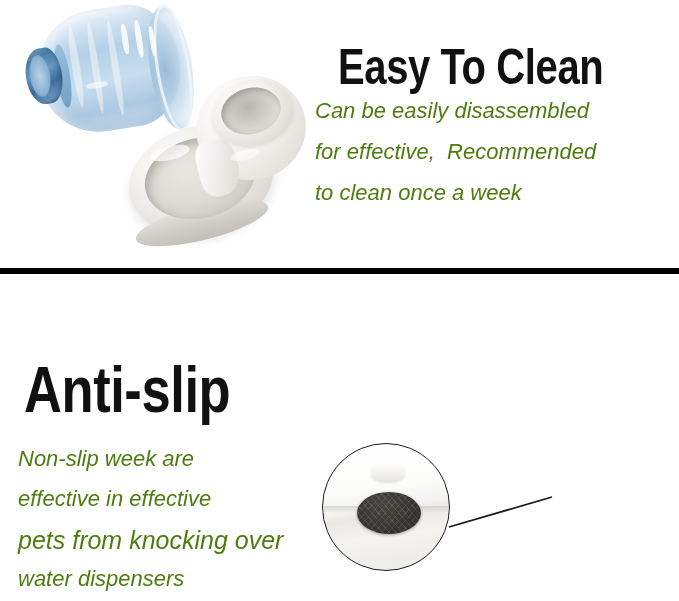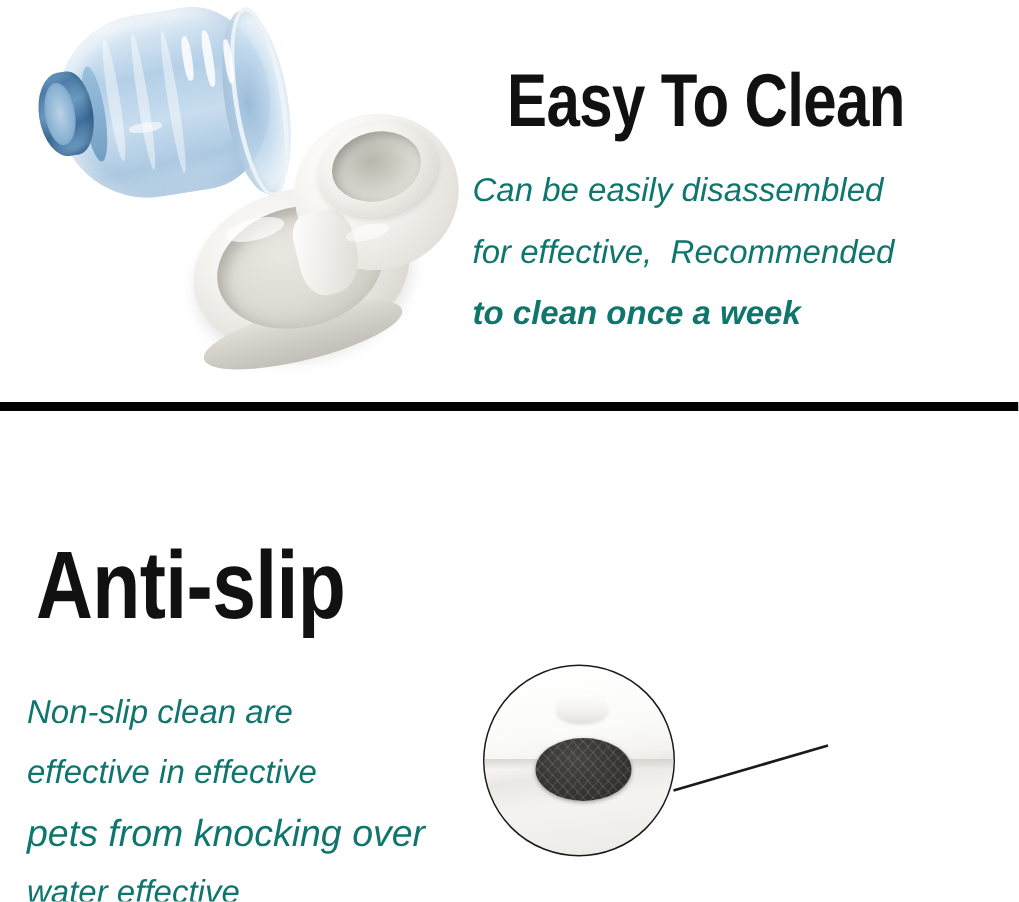--- a/index.html
+++ b/index.html
@@ -34,9 +34,8 @@
     font-family: "Liberation Sans", sans-serif;
     font-style: italic;
     font-weight: normal;
-    color: #0f766e;
+    color: #4d7c0f;
     white-space: pre;
-    margin-top: 16px;
   }
 
   

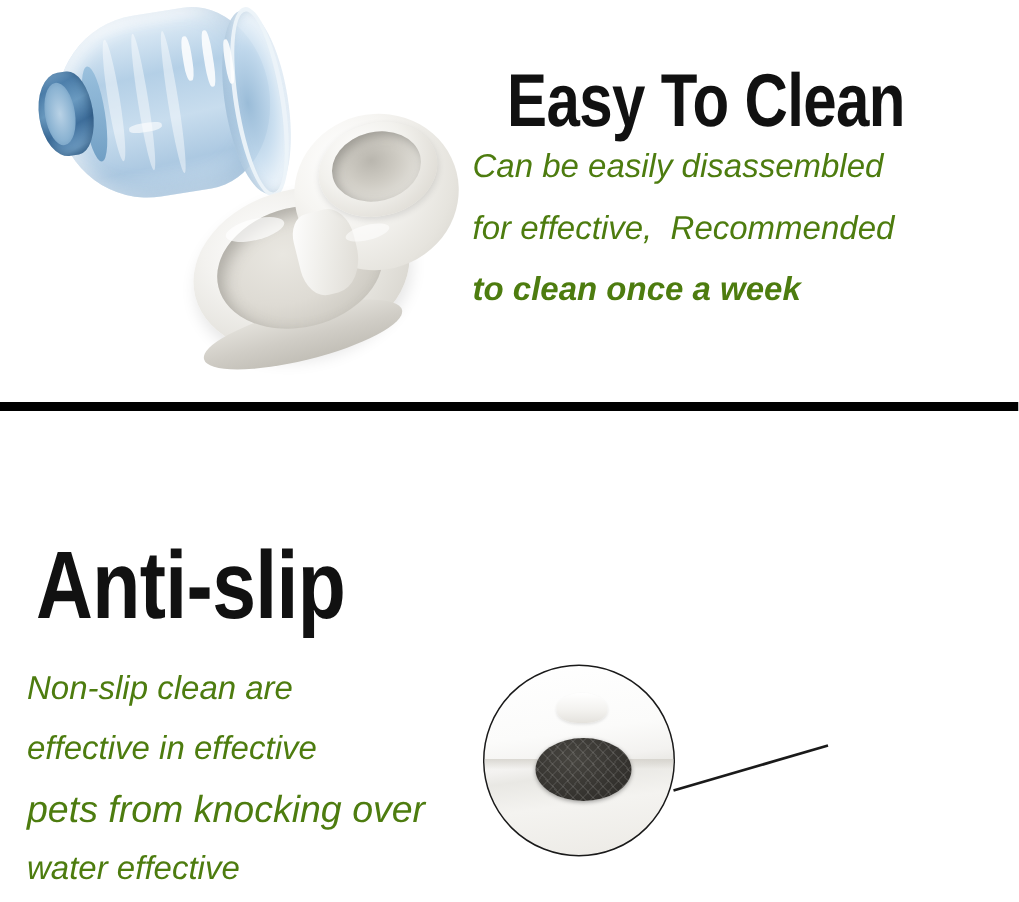--- a/index.html
+++ b/index.html
@@ -305,7 +305,7 @@
 
 <div class="bodytext" style="left:315px; top:98px;  font-size:22px;">Can be easily disassembled</div>
 <div class="bodytext" style="left:315px; top:139px; font-size:22px;">for effective,  Recommended</div>
-<div class="bodytext" style="left:315px; top:180px; font-size:22px;font-weight:bold;">to clean once a week</div>
+<div class="bodytext" style="left:315px; top:180px; font-size:22px;">to clean once a week</div>
 
 <div id="divider"></div>
 

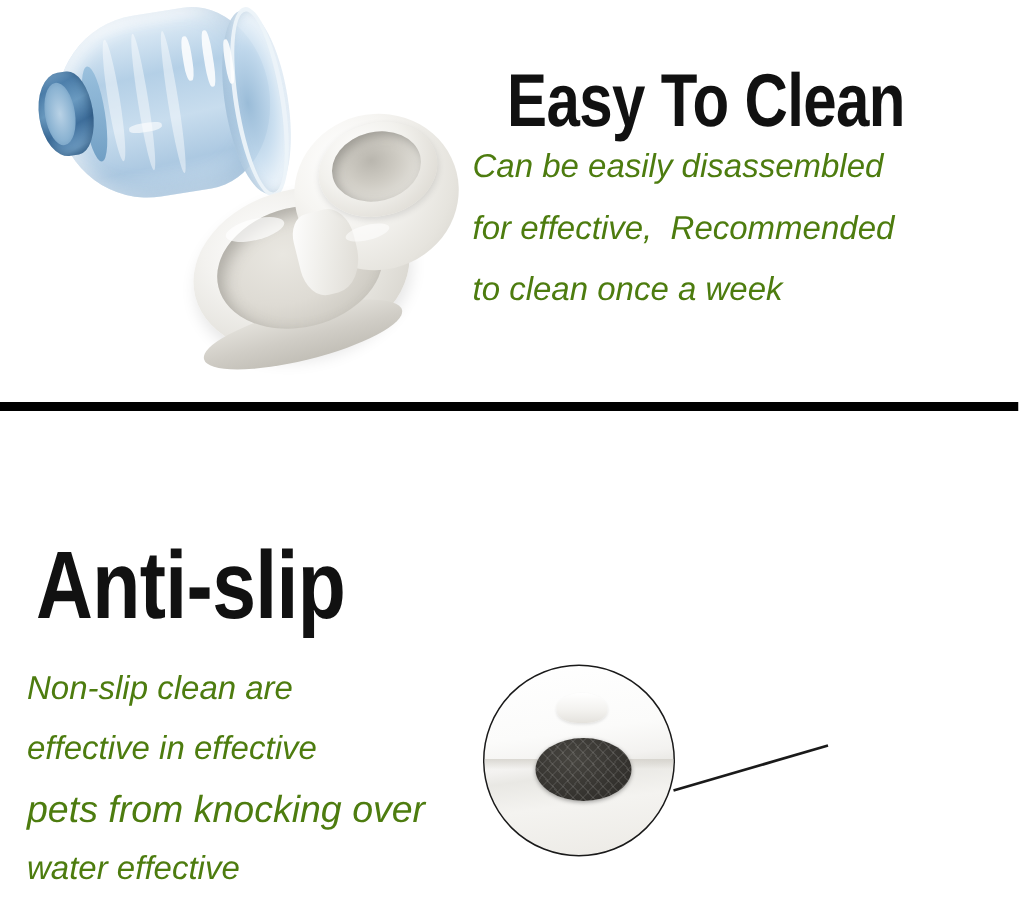--- a/index.html
+++ b/index.html
@@ -311,7 +311,7 @@
 
 <h1 class="headline" id="headline-bottom" style="left:24px; top:310px; font-size:64px; transform: scaleX(0.82);">Anti-slip</h1>
 
-<div class="bodytext" style="left:18px; top:446px; font-size:22px;">Non-slip clean are</div>
+<div class="bodytext" style="left:18px; top:446px; font-size:22px;">Non-slip week are</div>
 <div class="bodytext" style="left:18px; top:486px; font-size:22px;">effective in effective</div>
 <div class="bodytext" style="left:18px; top:526px; font-size:25px;">pets from knocking over</div>
 <div class="bodytext" style="left:18px; top:566px; font-size:22px;">water effective</div>

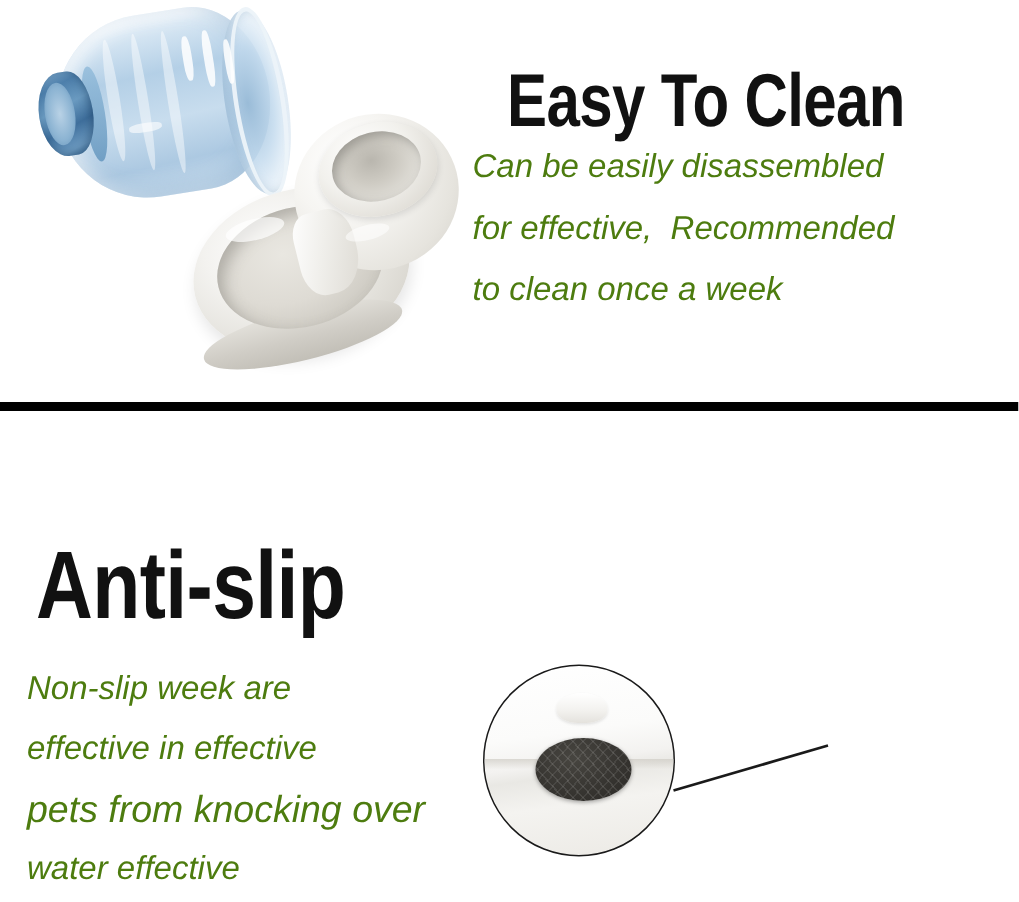--- a/index.html
+++ b/index.html
@@ -314,7 +314,7 @@
 <div class="bodytext" style="left:18px; top:446px; font-size:22px;">Non-slip week are</div>
 <div class="bodytext" style="left:18px; top:486px; font-size:22px;">effective in effective</div>
 <div class="bodytext" style="left:18px; top:526px; font-size:25px;">pets from knocking over</div>
-<div class="bodytext" style="left:18px; top:566px; font-size:22px;">water effective</div>
+<div class="bodytext" style="left:18px; top:566px; font-size:22px;">water dispensers</div>
 
 <div class="panel" id="photo-bottom">
   

